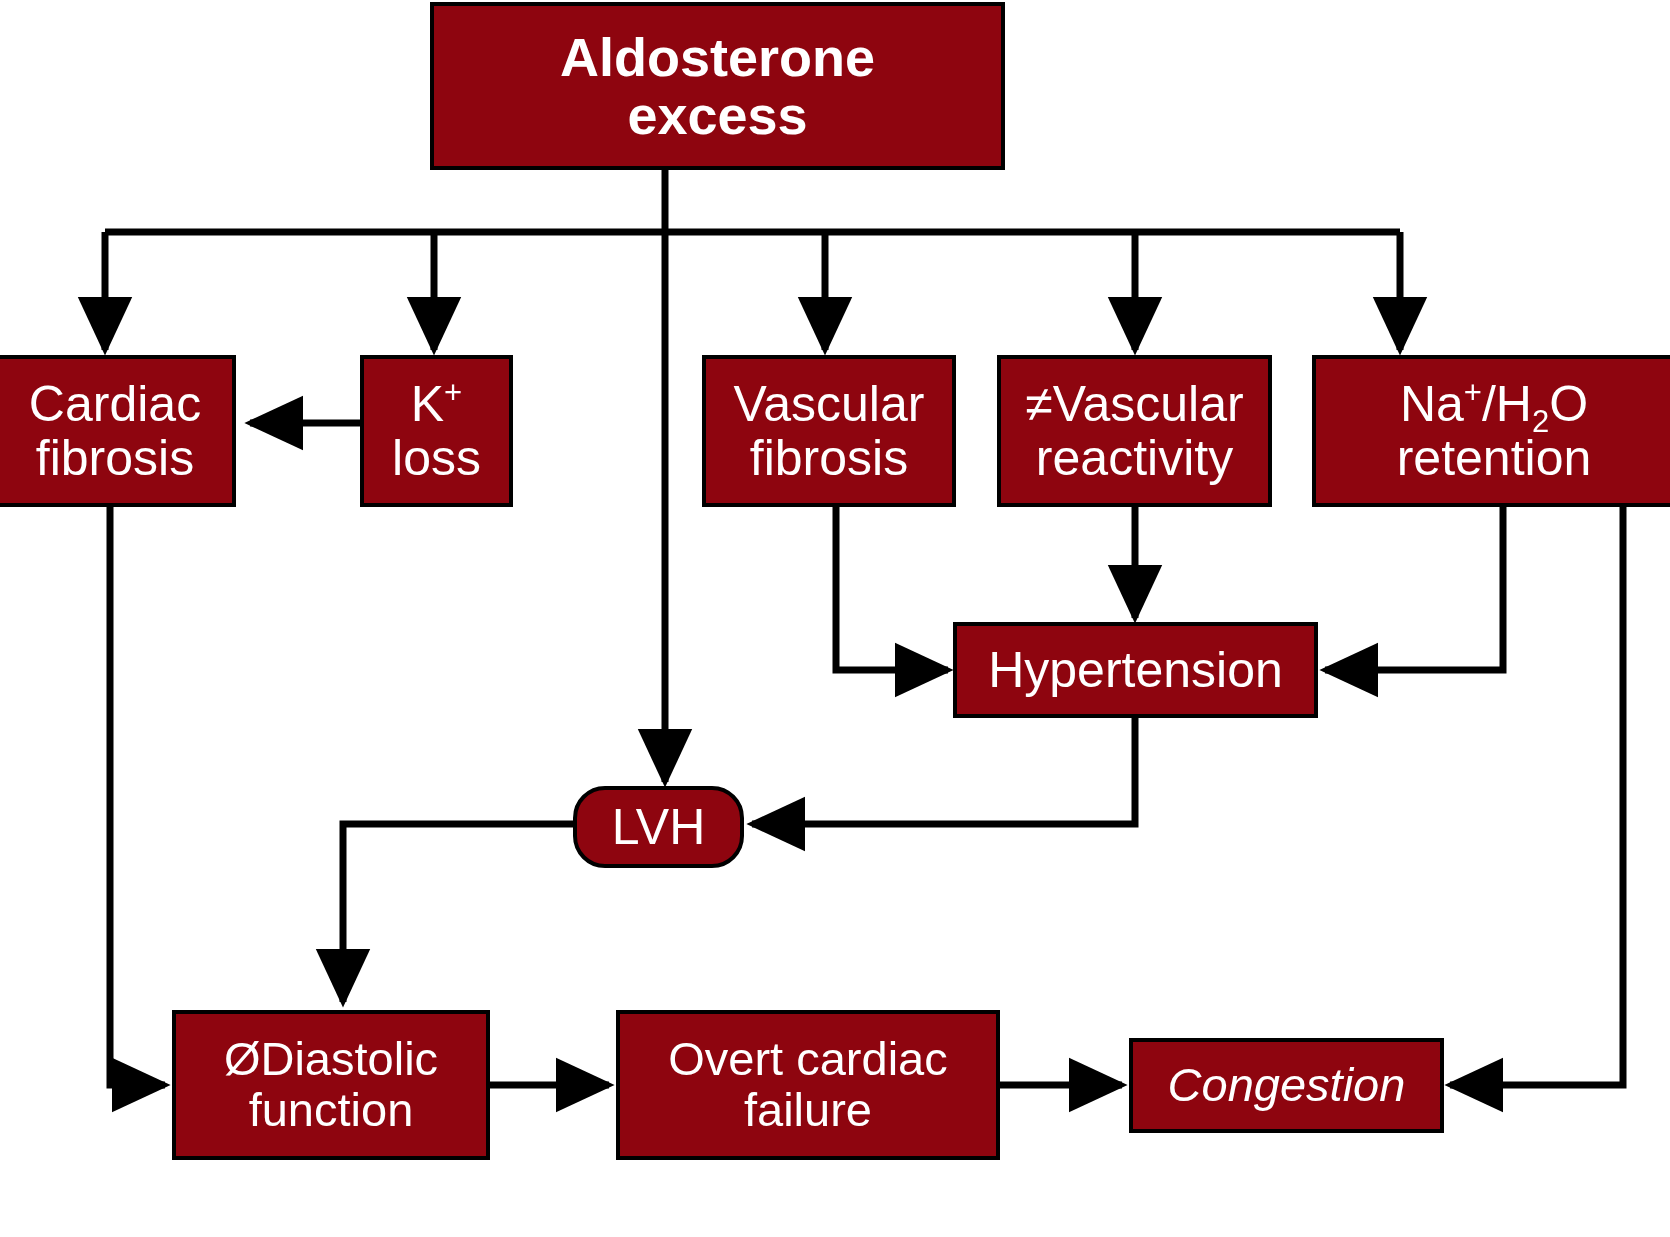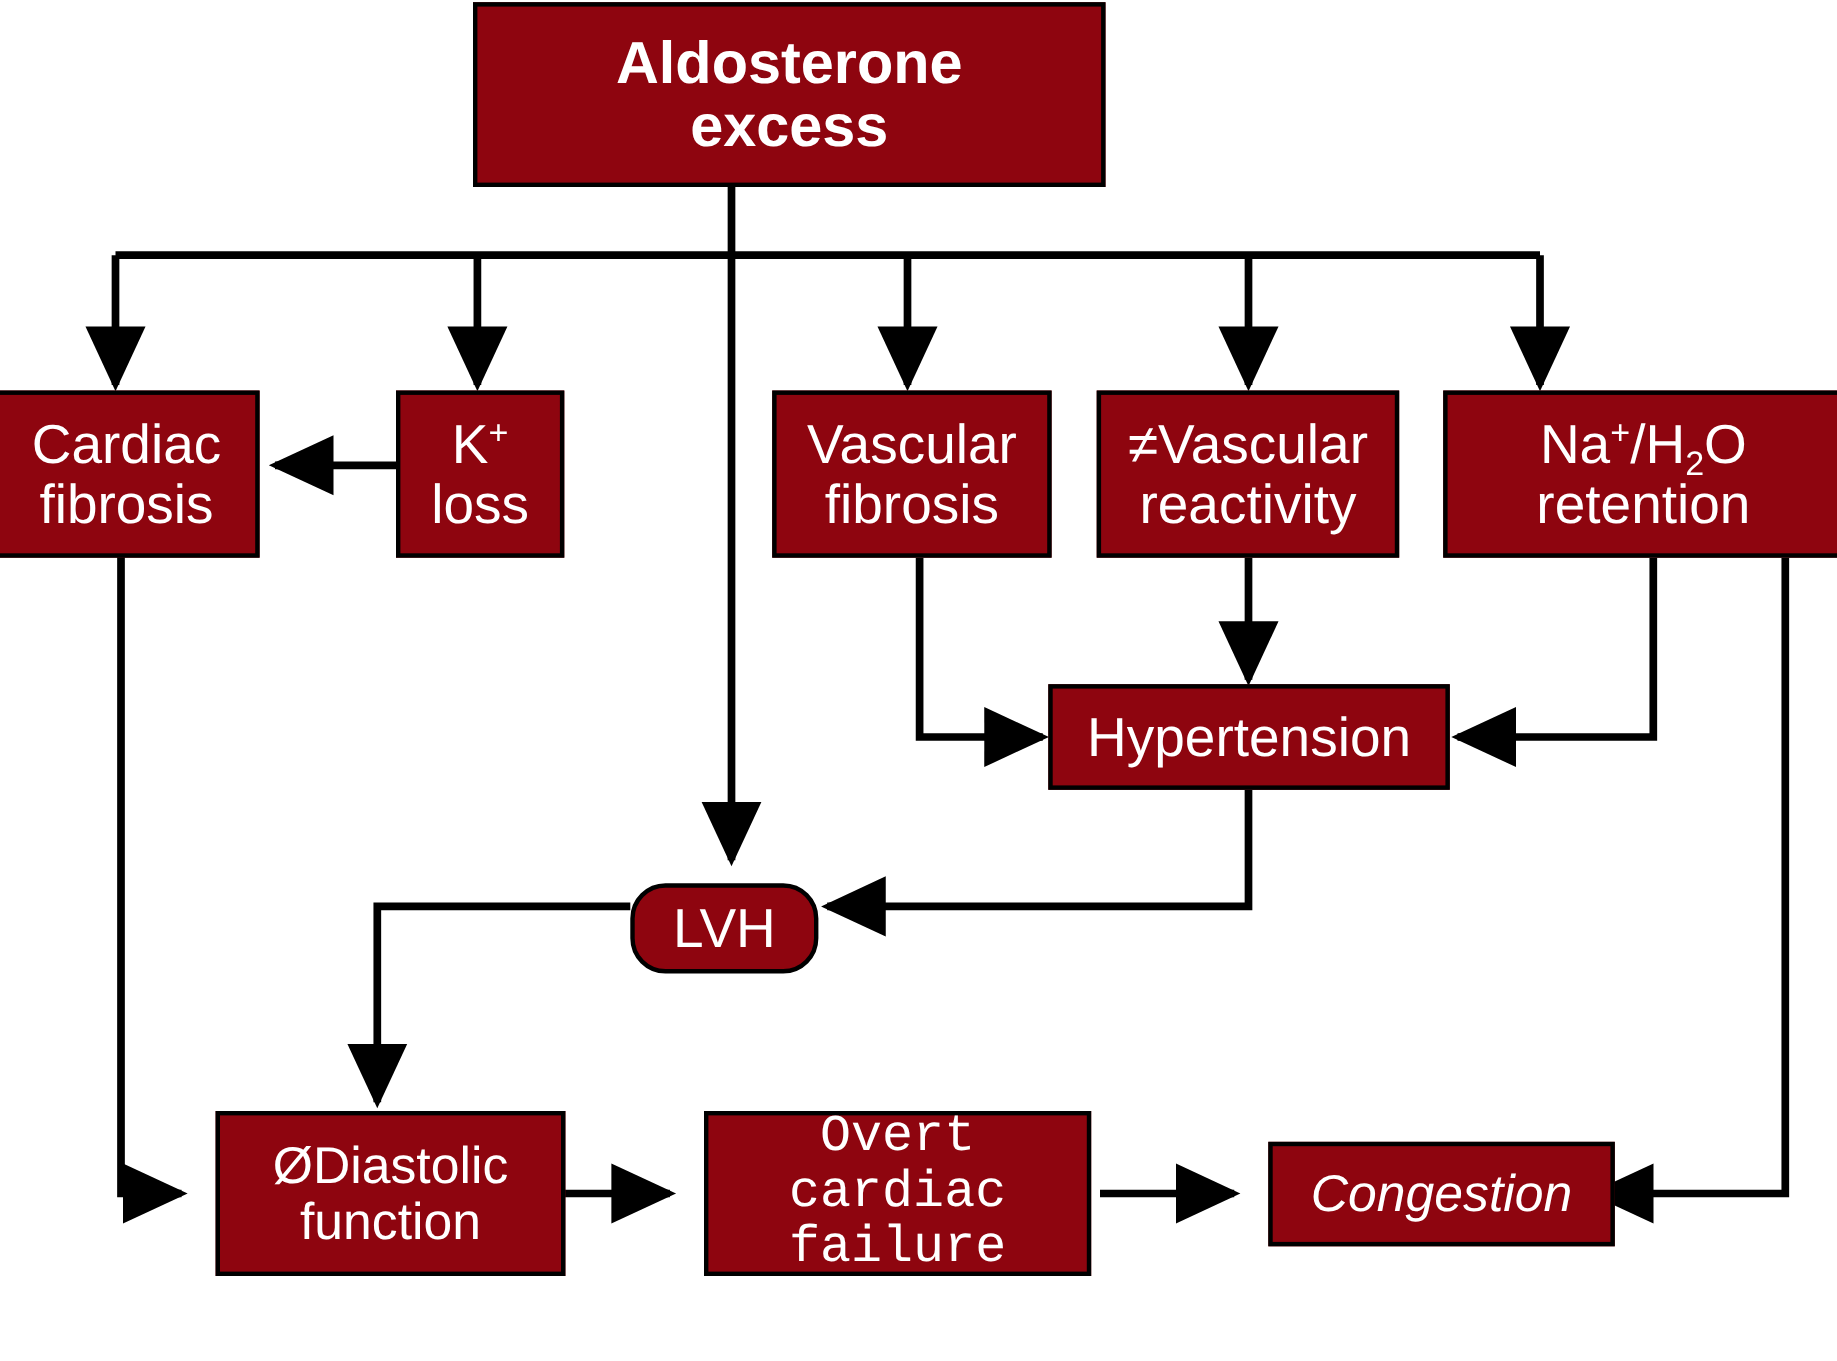--- a/index.html
+++ b/index.html
@@ -126,7 +126,7 @@
     <span>Hypertension</span>
   </div>
 
-  <div class="node node-lg" style="left:573px; top:803px; width:171px; height:82px;border-radius:32px;">
+  <div class="node node-lg" style="left:573px; top:786px; width:171px; height:82px;border-radius:32px;">
     <span>LVH</span>
   </div>
 

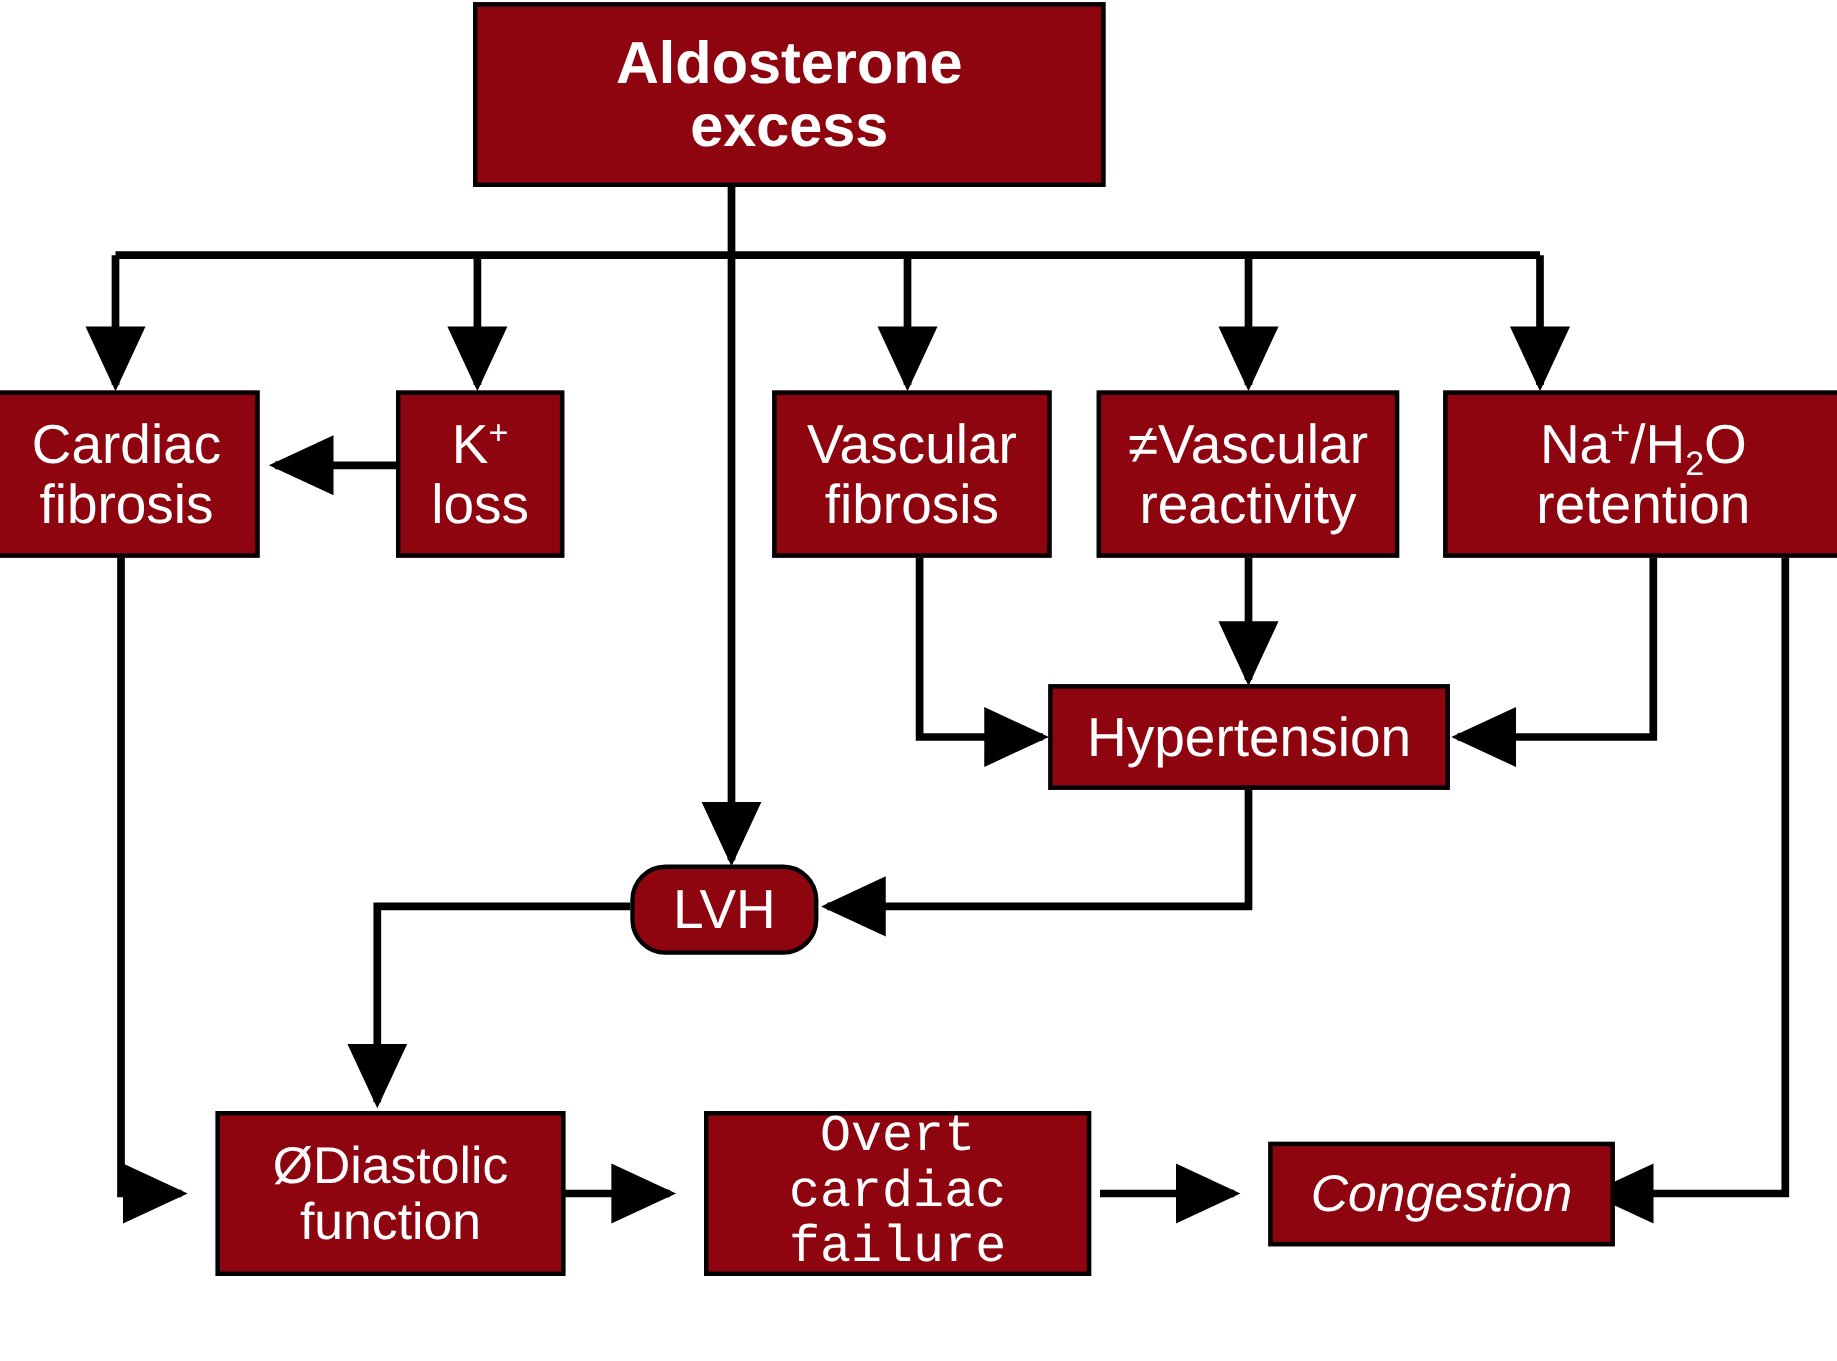--- a/index.html
+++ b/index.html
@@ -43,7 +43,7 @@
     margin-left: 27px;
   }
   .node-lg { font-size: 50px; }
-  .node-md { font-size: 47px; margin-left: 24px; }
+  .node-md { font-size: 47px; }
   .sup { font-size: 0.62em; vertical-align: super; line-height: 0; }
   .sub { font-size: 0.62em; vertical-align: sub; line-height: 0; }
 </style>

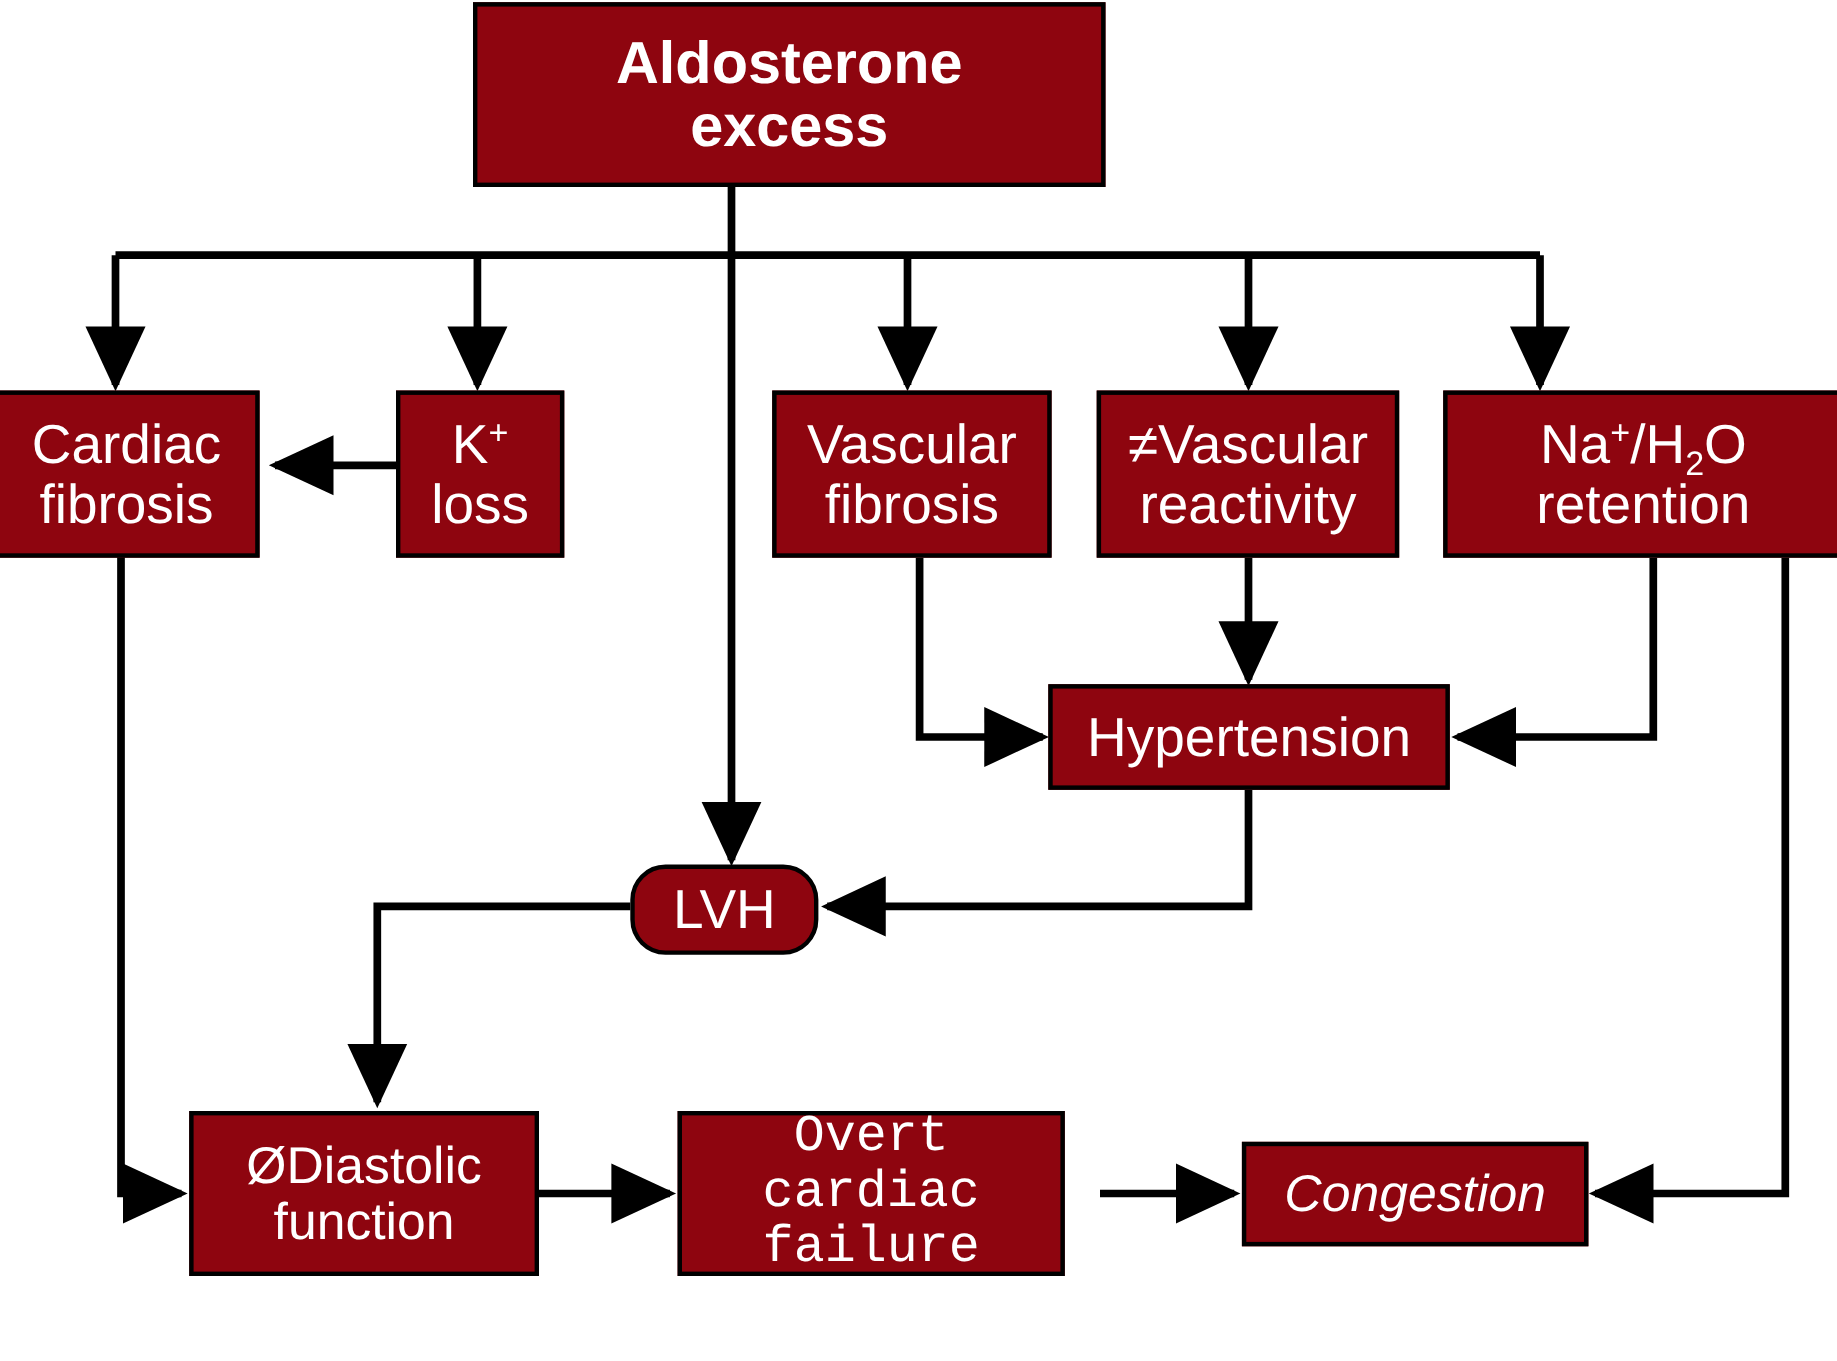--- a/index.html
+++ b/index.html
@@ -135,7 +135,7 @@
 function</span>
   </div>
 
-  <div class="node node-md" style="left:616px; top:1010px; width:352px; height:150px;font-family:Liberation Mono, monospace;">
+  <div class="node node-md" style="left:616px; top:1010px; width:384px; height:150px;">
     <span>Overt cardiac
 failure</span>
   </div>

